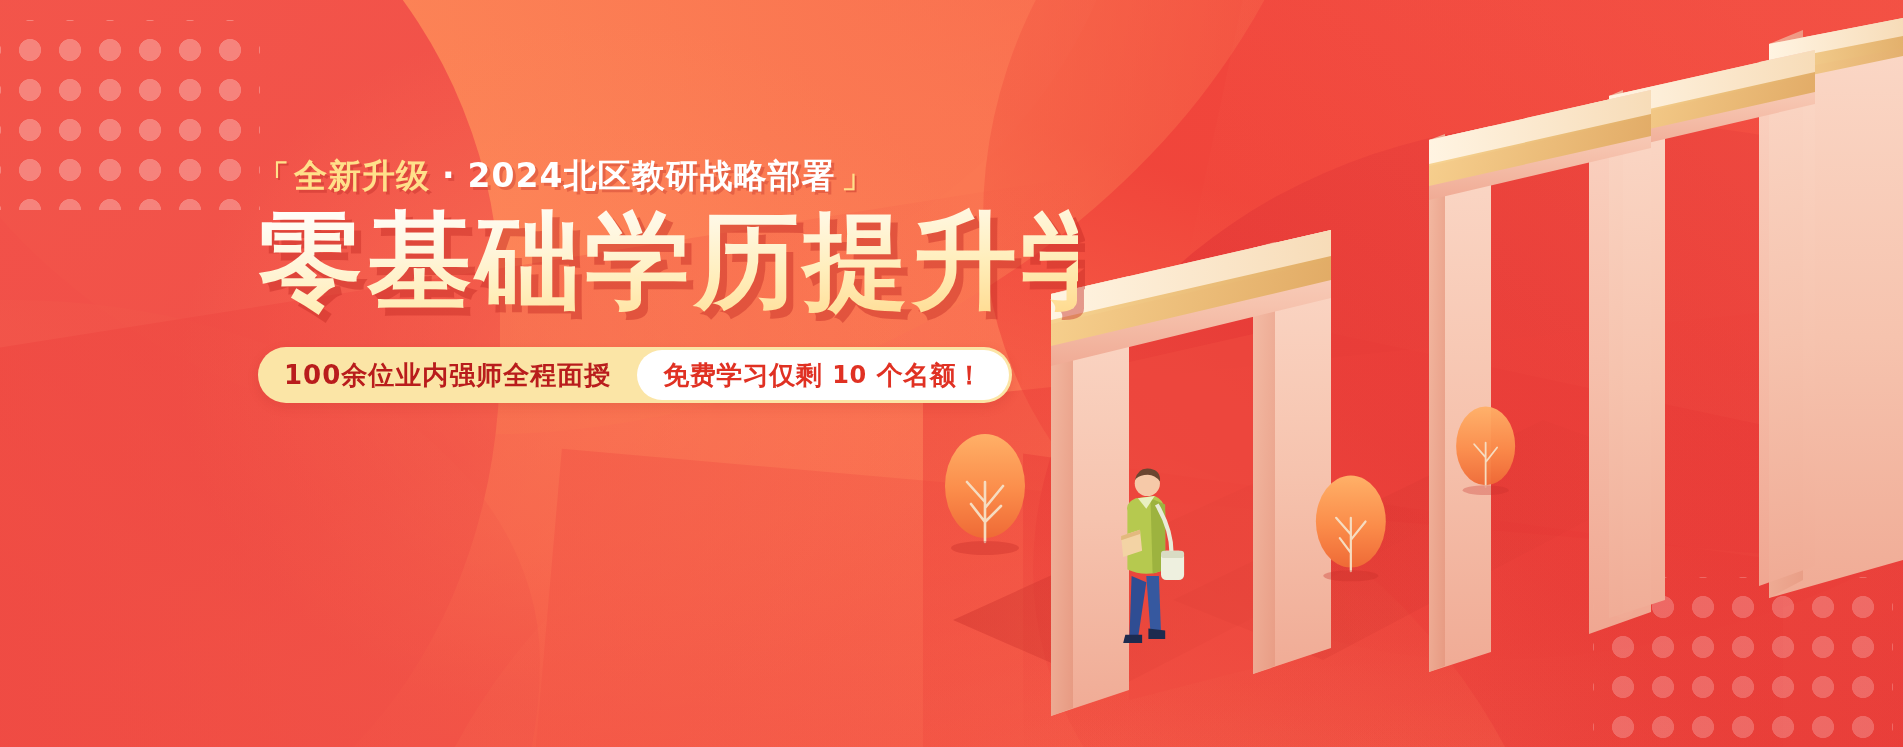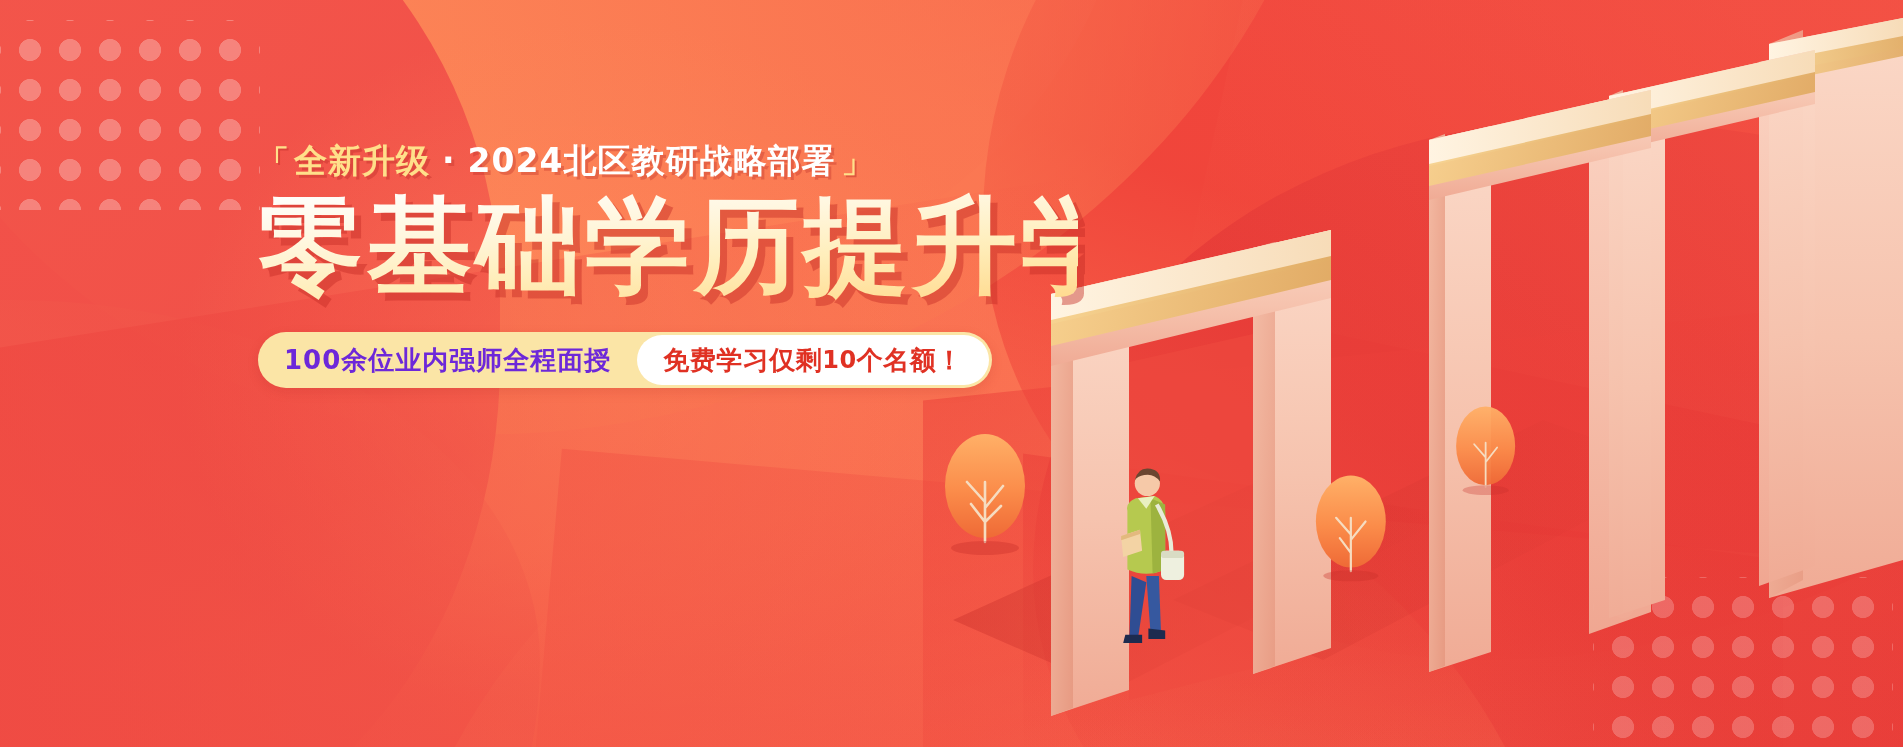--- a/index.html
+++ b/index.html
@@ -151,6 +151,7 @@
   .sub-white{
     color:#ffffff;
     text-shadow:3px 3px 0 rgba(190,45,40,.35);
+    margin-top:15px;
   }
 
   .headline{

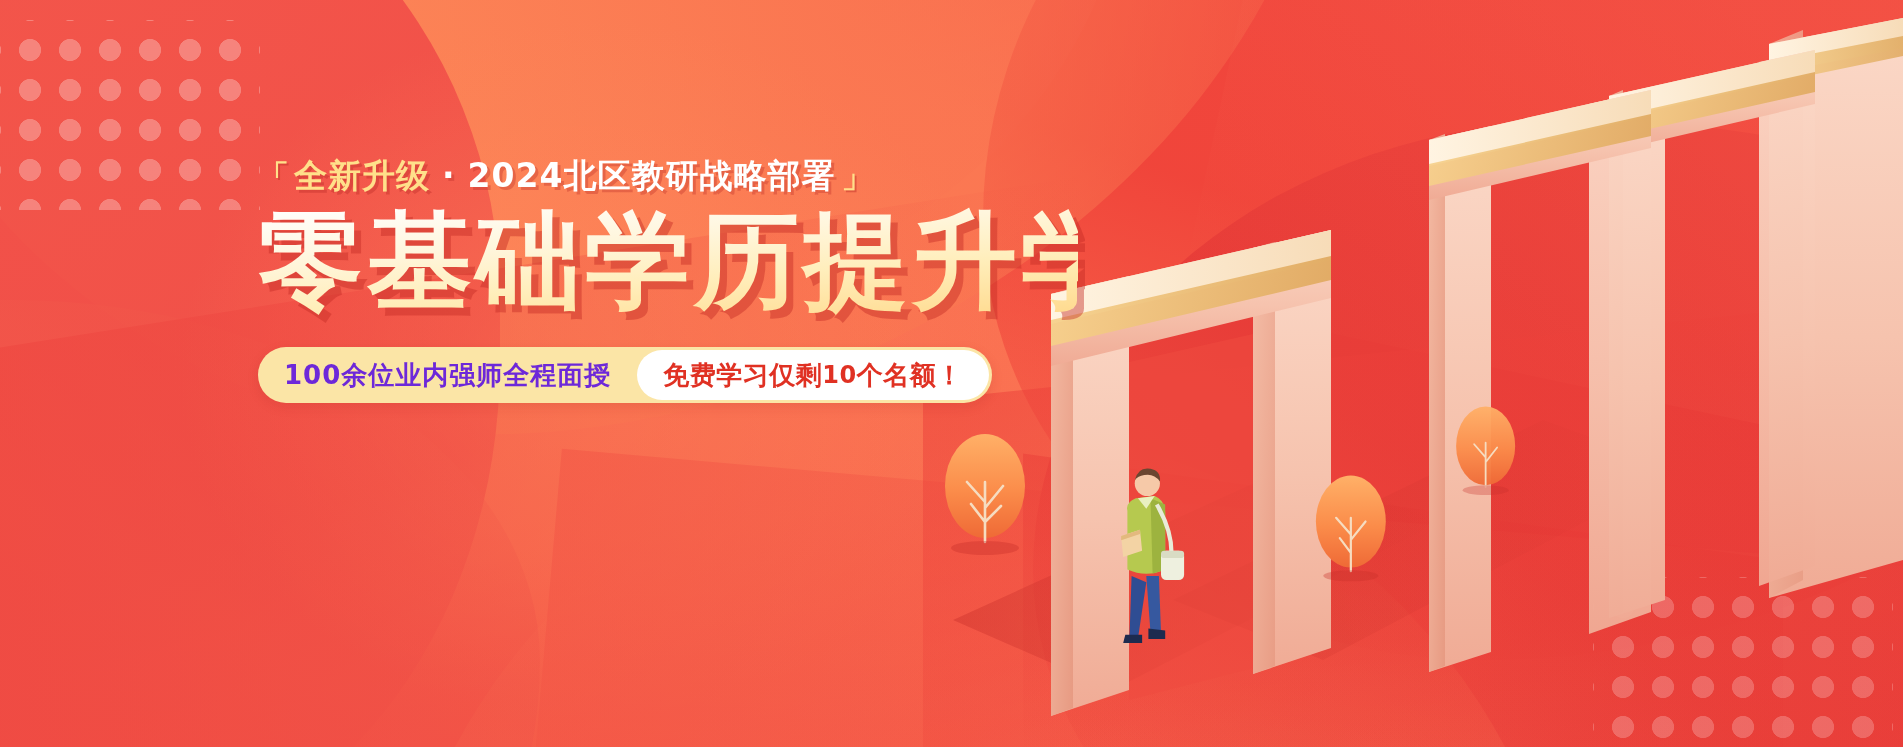--- a/index.html
+++ b/index.html
@@ -181,7 +181,7 @@
   }
   .pill-left{
     display:flex;align-items:center;
-    color:#6d28d9;
+    color:#b91c1c;
     font-size:26px;
     font-weight:bold;
     letter-spacing:1px;

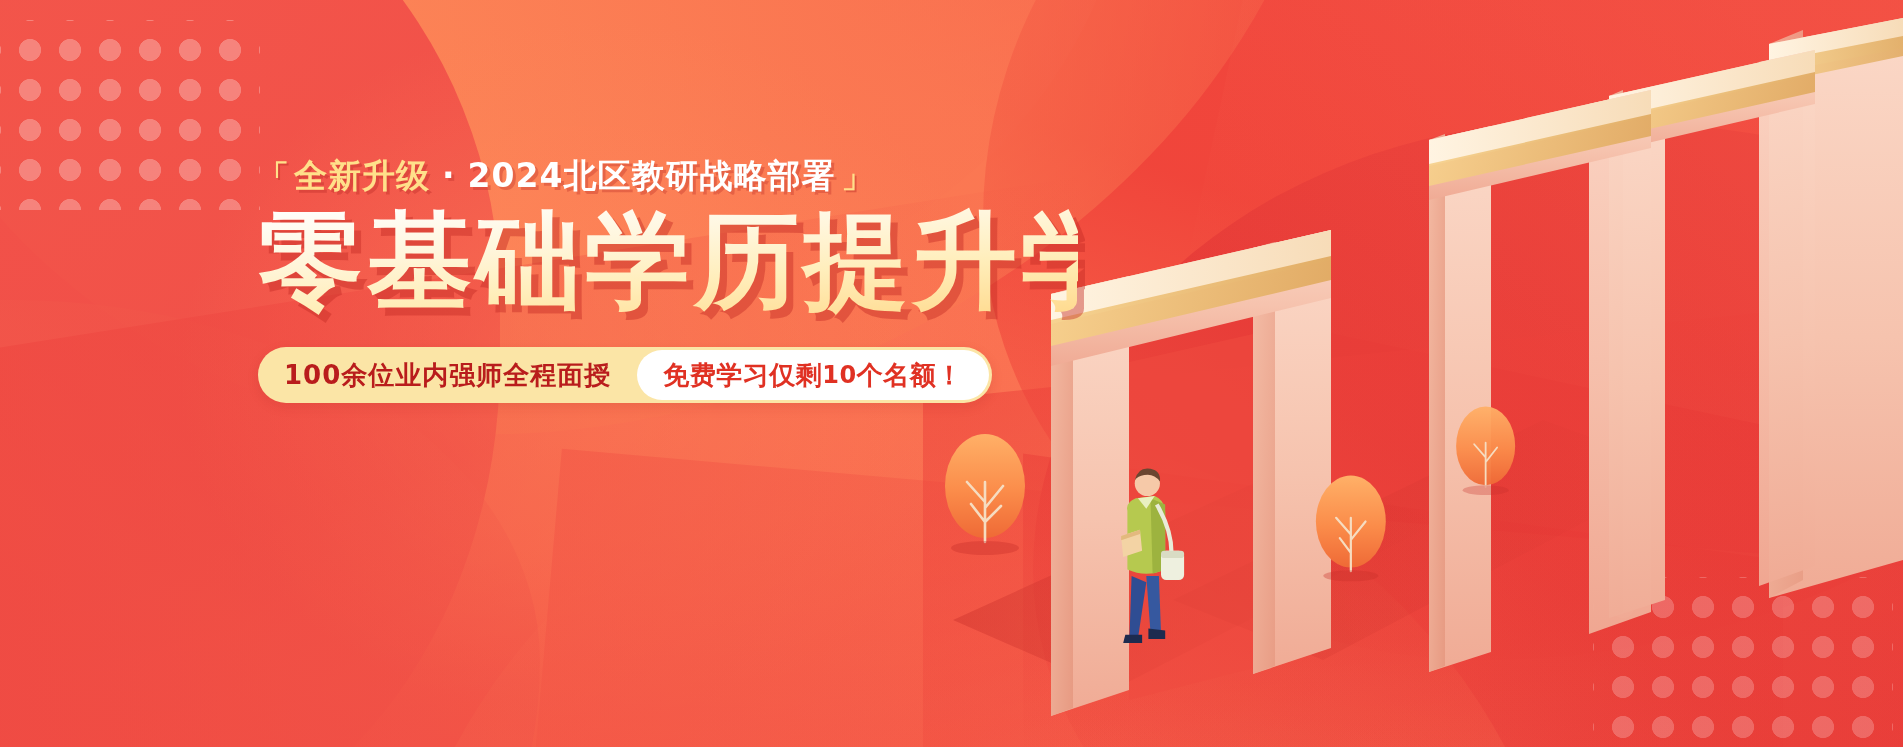--- a/index.html
+++ b/index.html
@@ -199,6 +199,7 @@
     white-space:nowrap;
     padding:0 26px;
     margin:3px 3px 3px 0;
+    gap:10px;
   }
   .pill-right .num{font-size:24px;}
 

